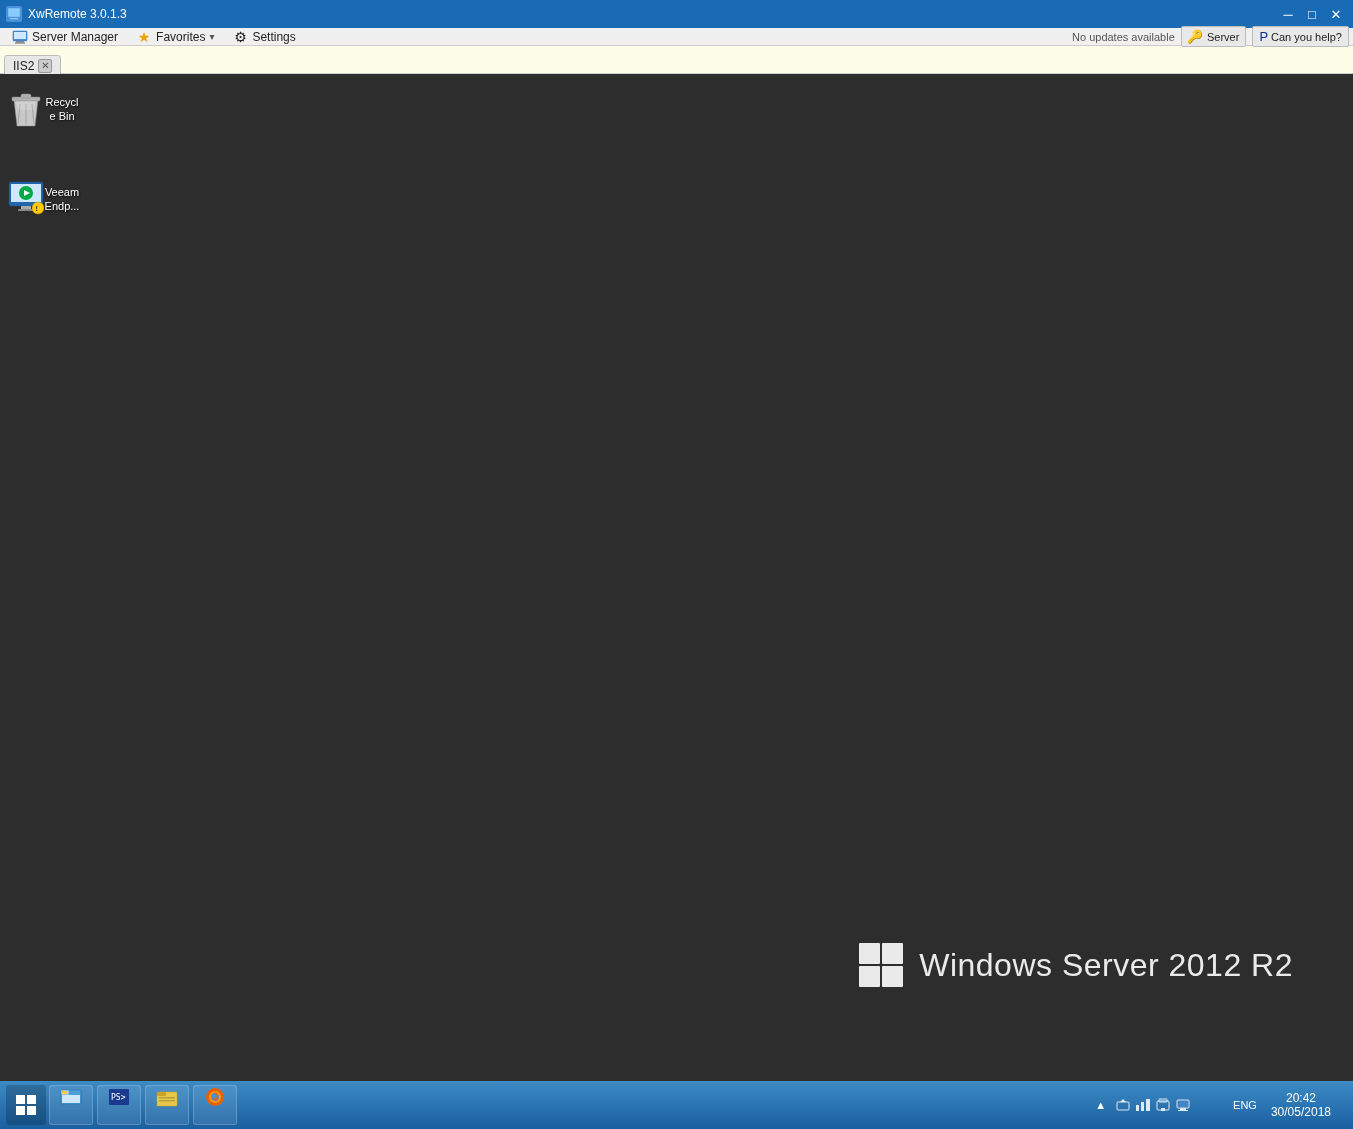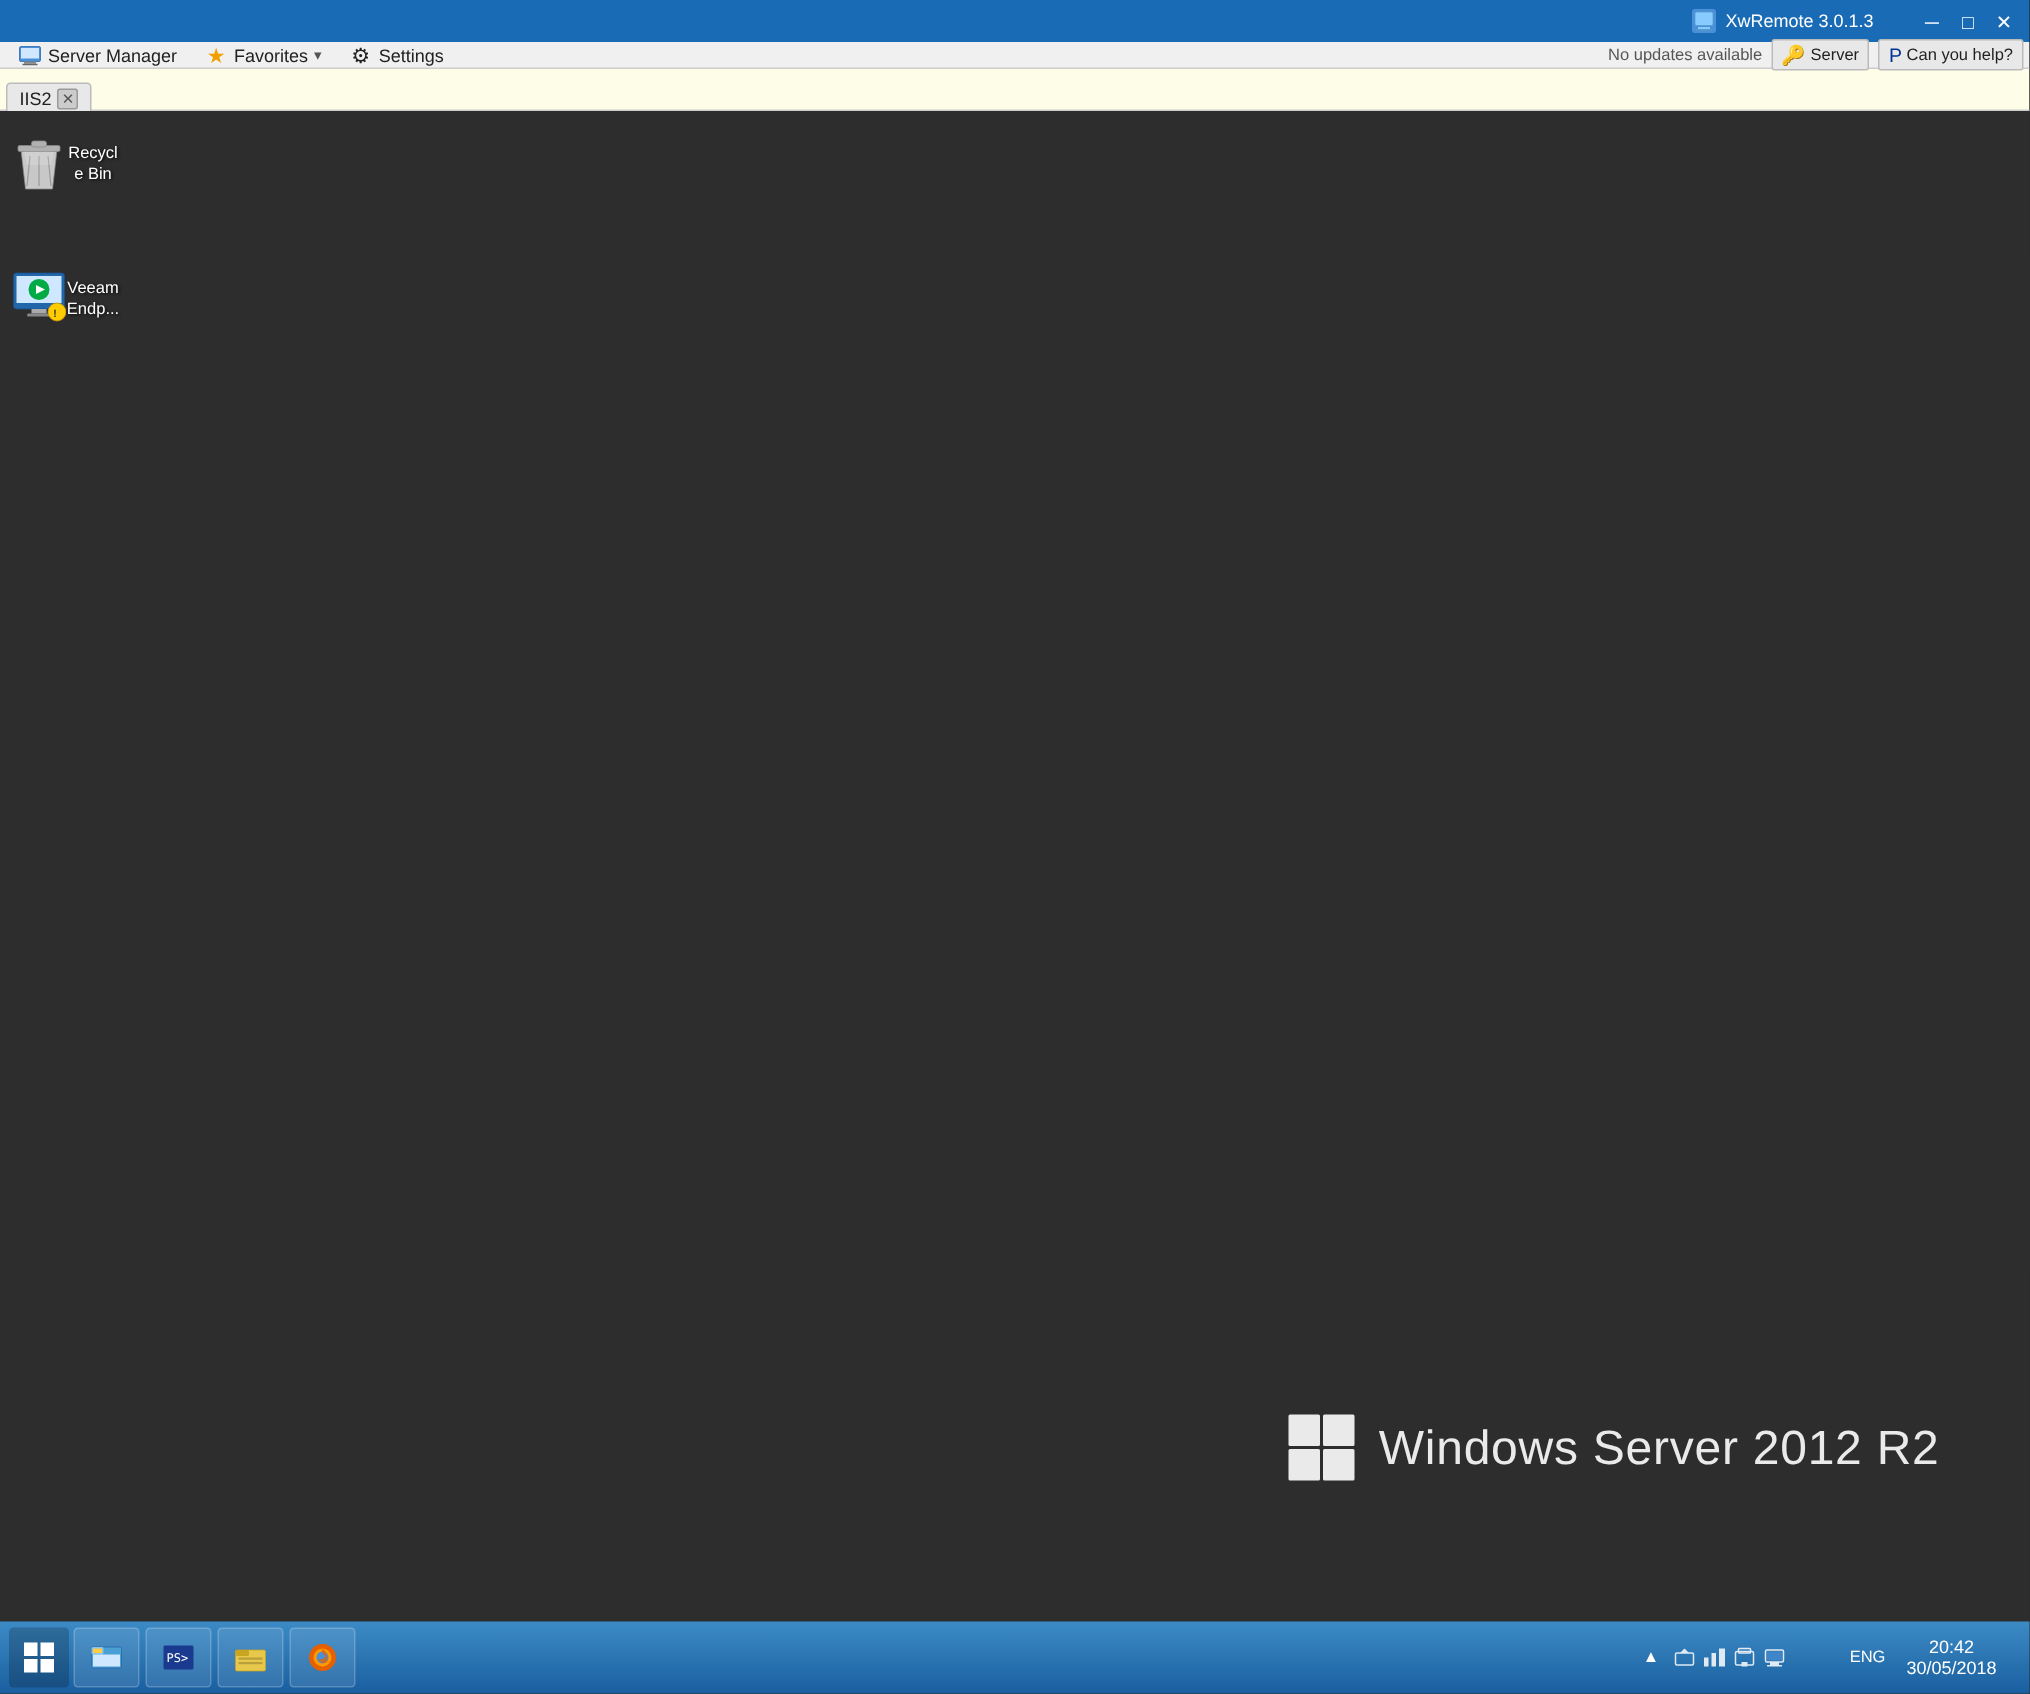--- a/index.html
+++ b/index.html
@@ -11,7 +11,7 @@
       height: 28px;
       display: flex;
       align-items: center;
-      justify-content: flex-end;
+      justify-content: space-between;
       padding: 0 6px;
       color: white;
       font-size: 12px;

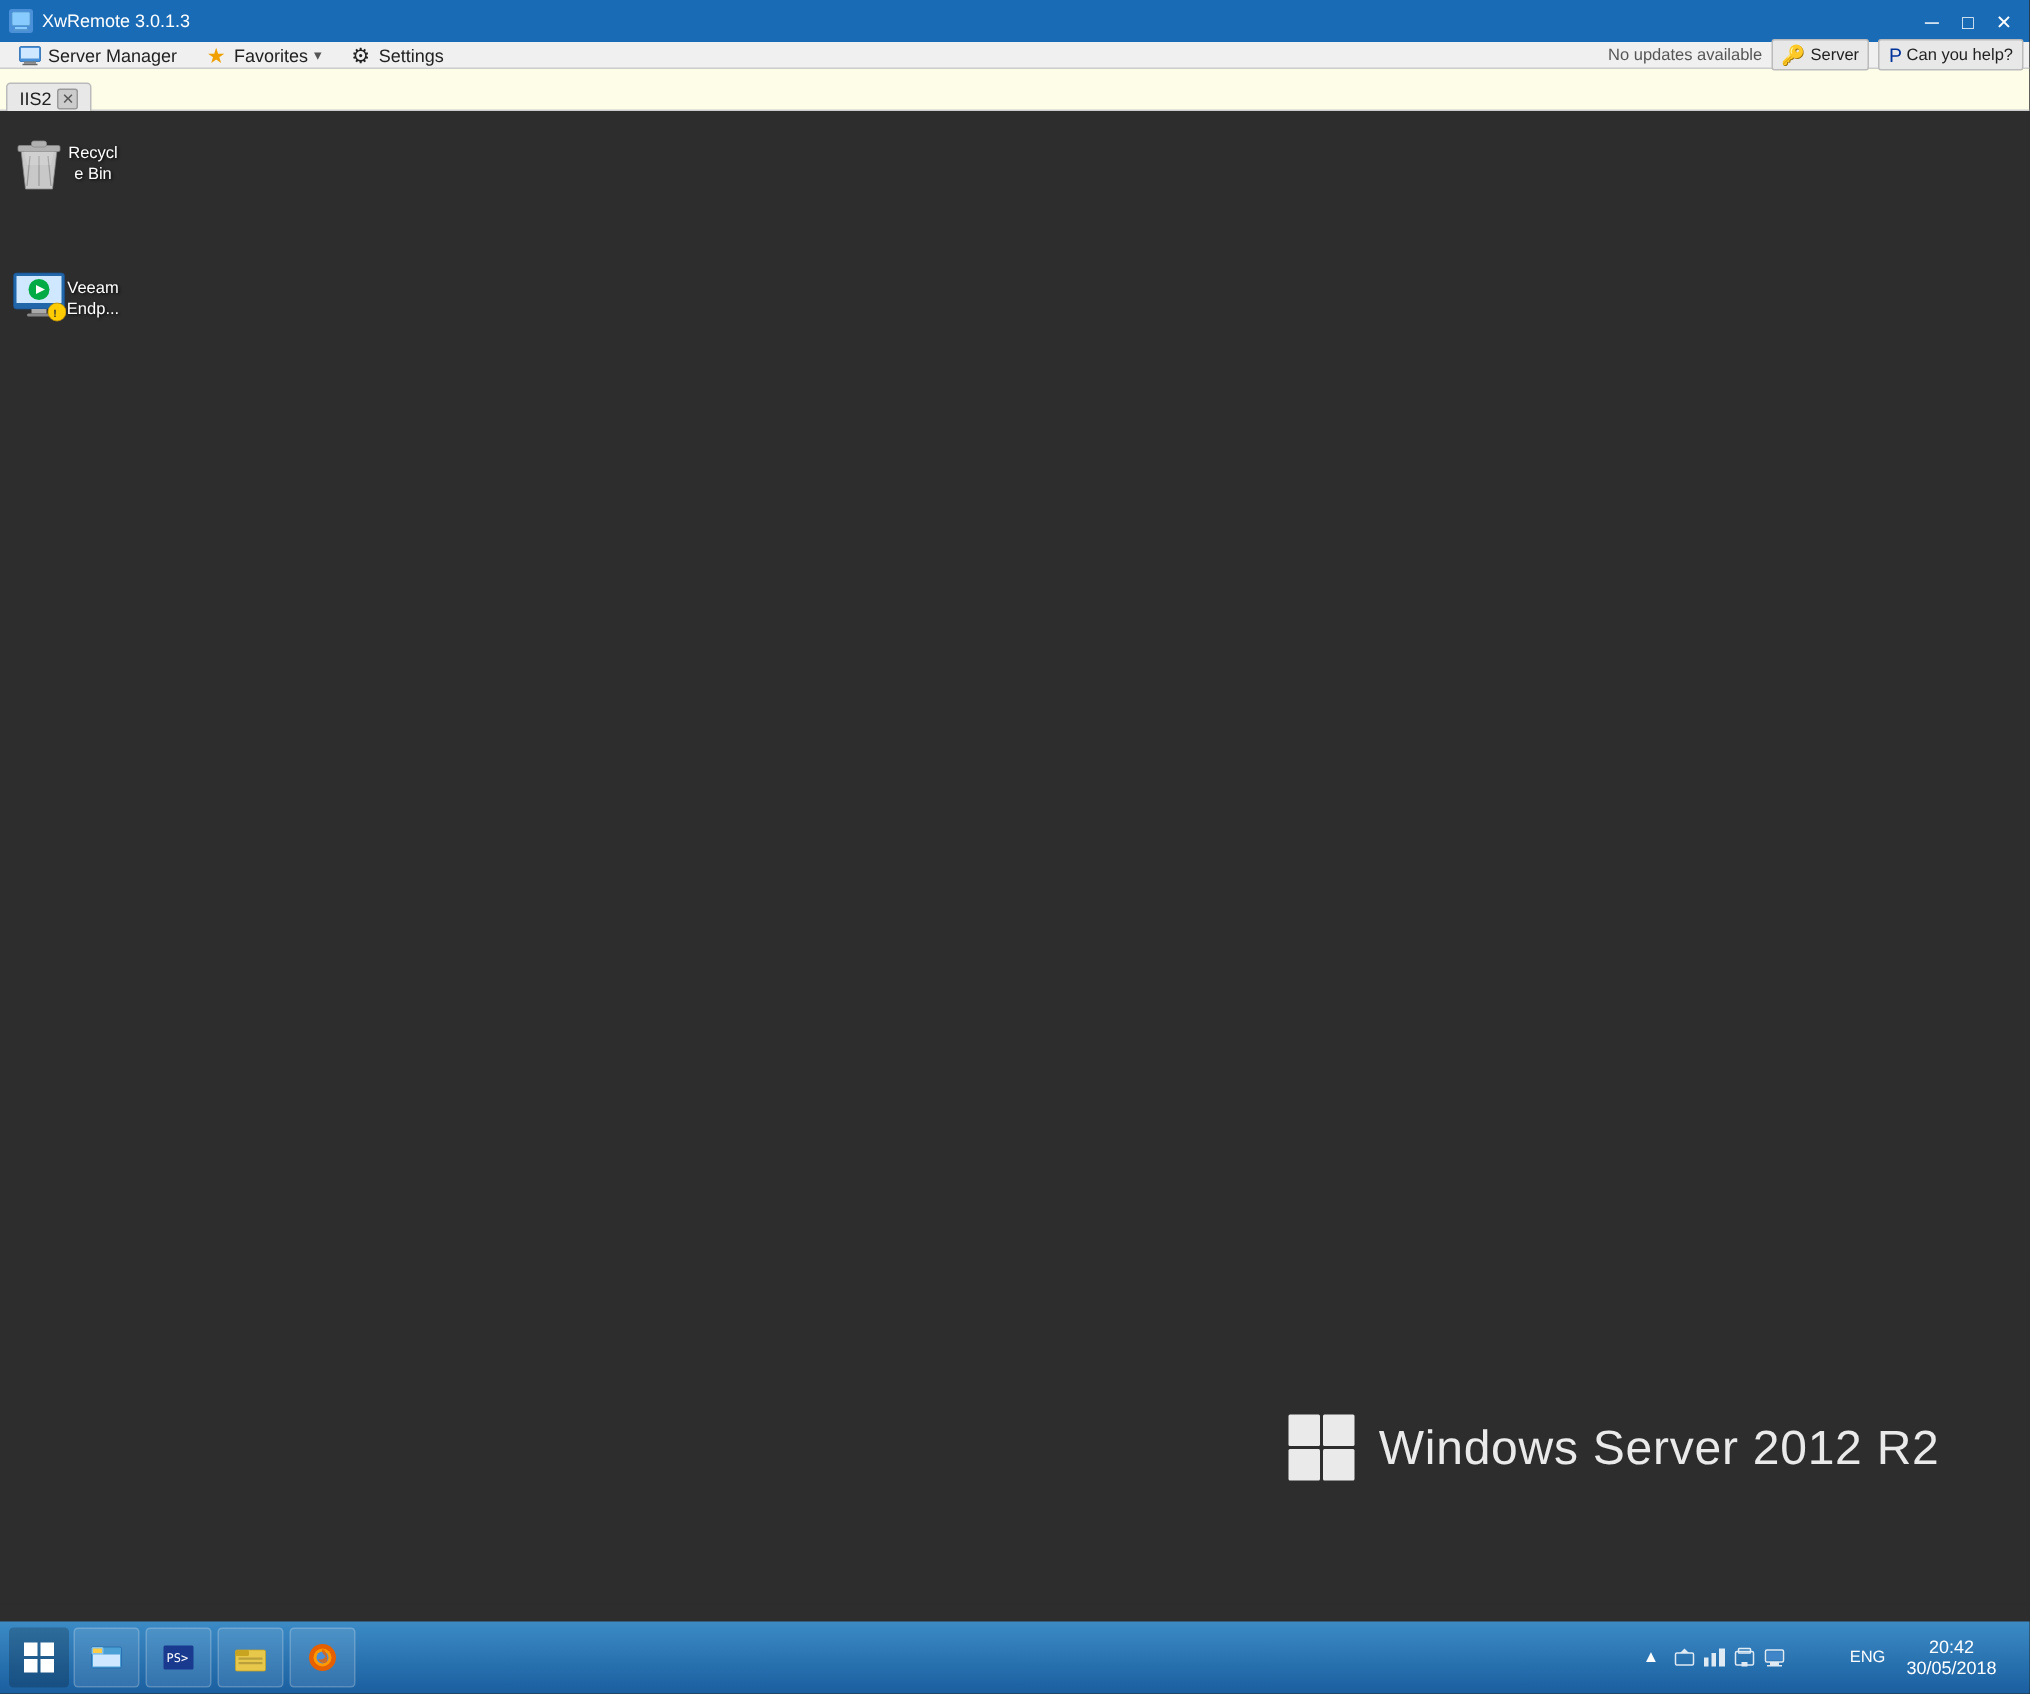--- a/index.html
+++ b/index.html
@@ -207,7 +207,7 @@
       background: rgba(255,255,255,0.1);
       border: 1px solid rgba(255,255,255,0.2);
       border-radius: 3px;
-      display: flex; align-items: center; justify-content: center;
+      display: flex; justify-content: center;
       cursor: pointer;
       color: white;
       font-size: 18px;

